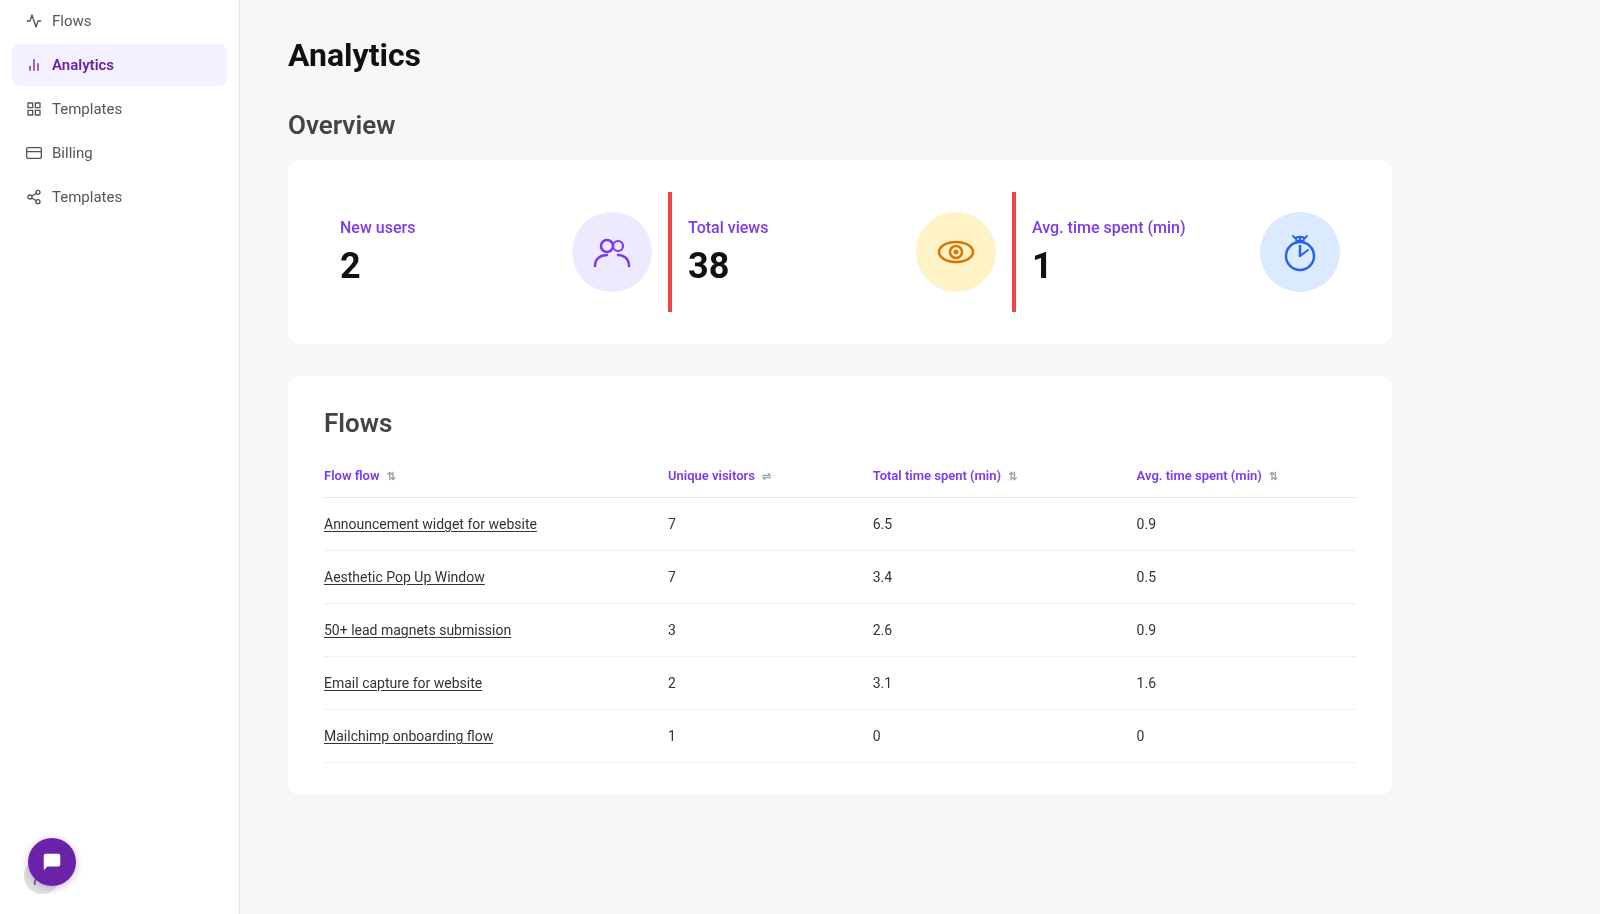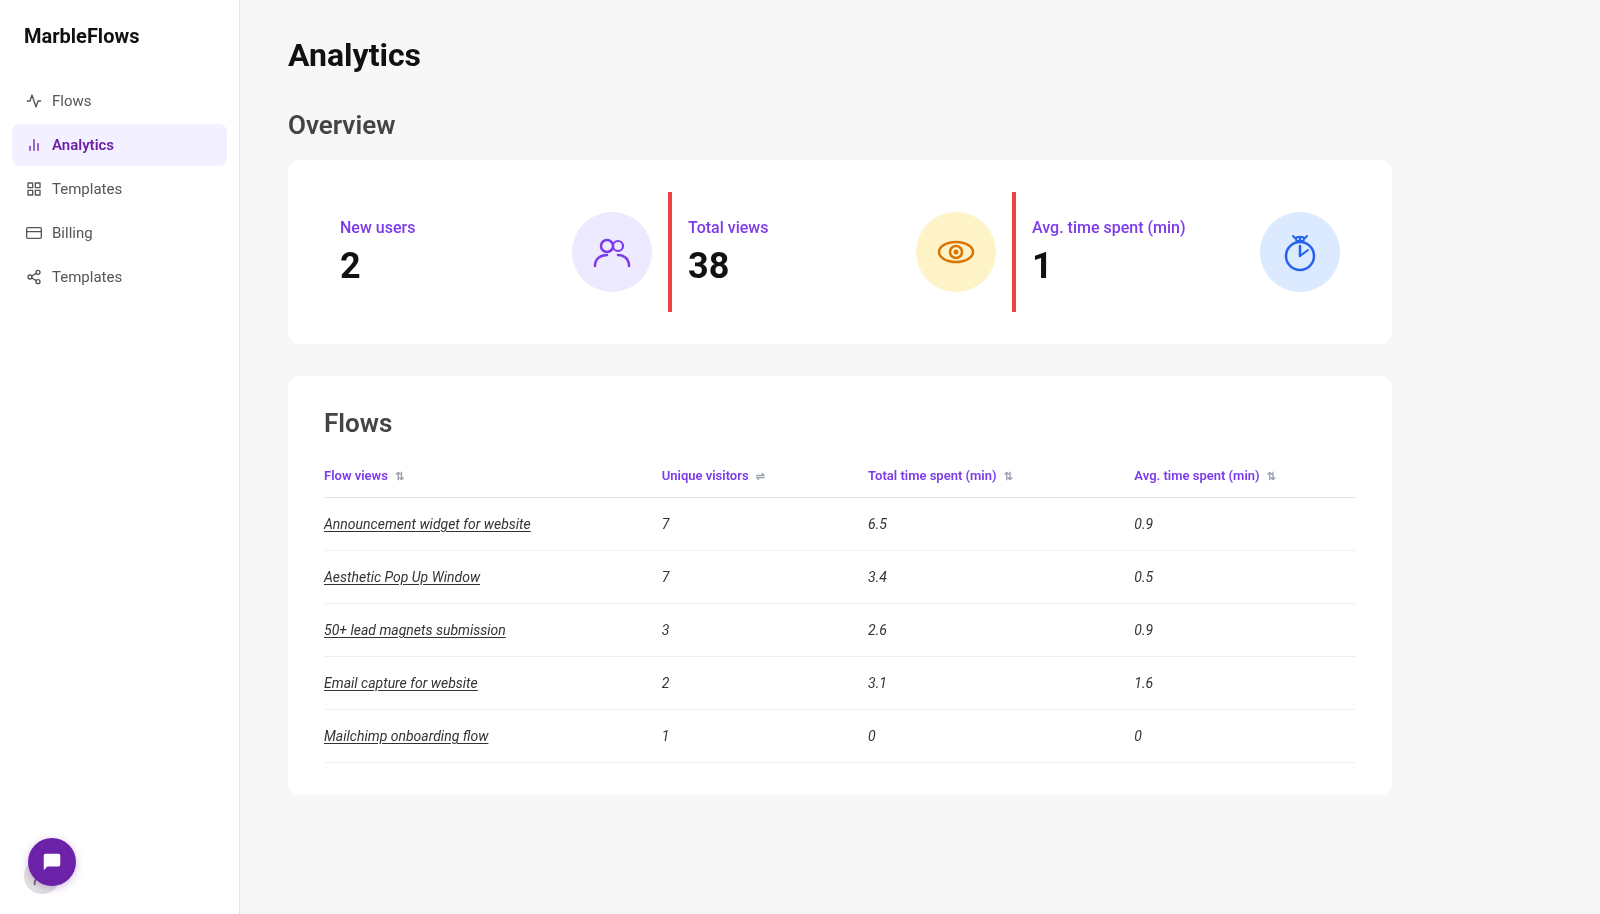--- a/index.html
+++ b/index.html
@@ -199,7 +199,6 @@
 <body>
 
 <aside class="sidebar">
-  <div class="sidebar-logo">MarbleFlows</div>
   <nav class="sidebar-nav">
 
     <div class="sidebar-item">

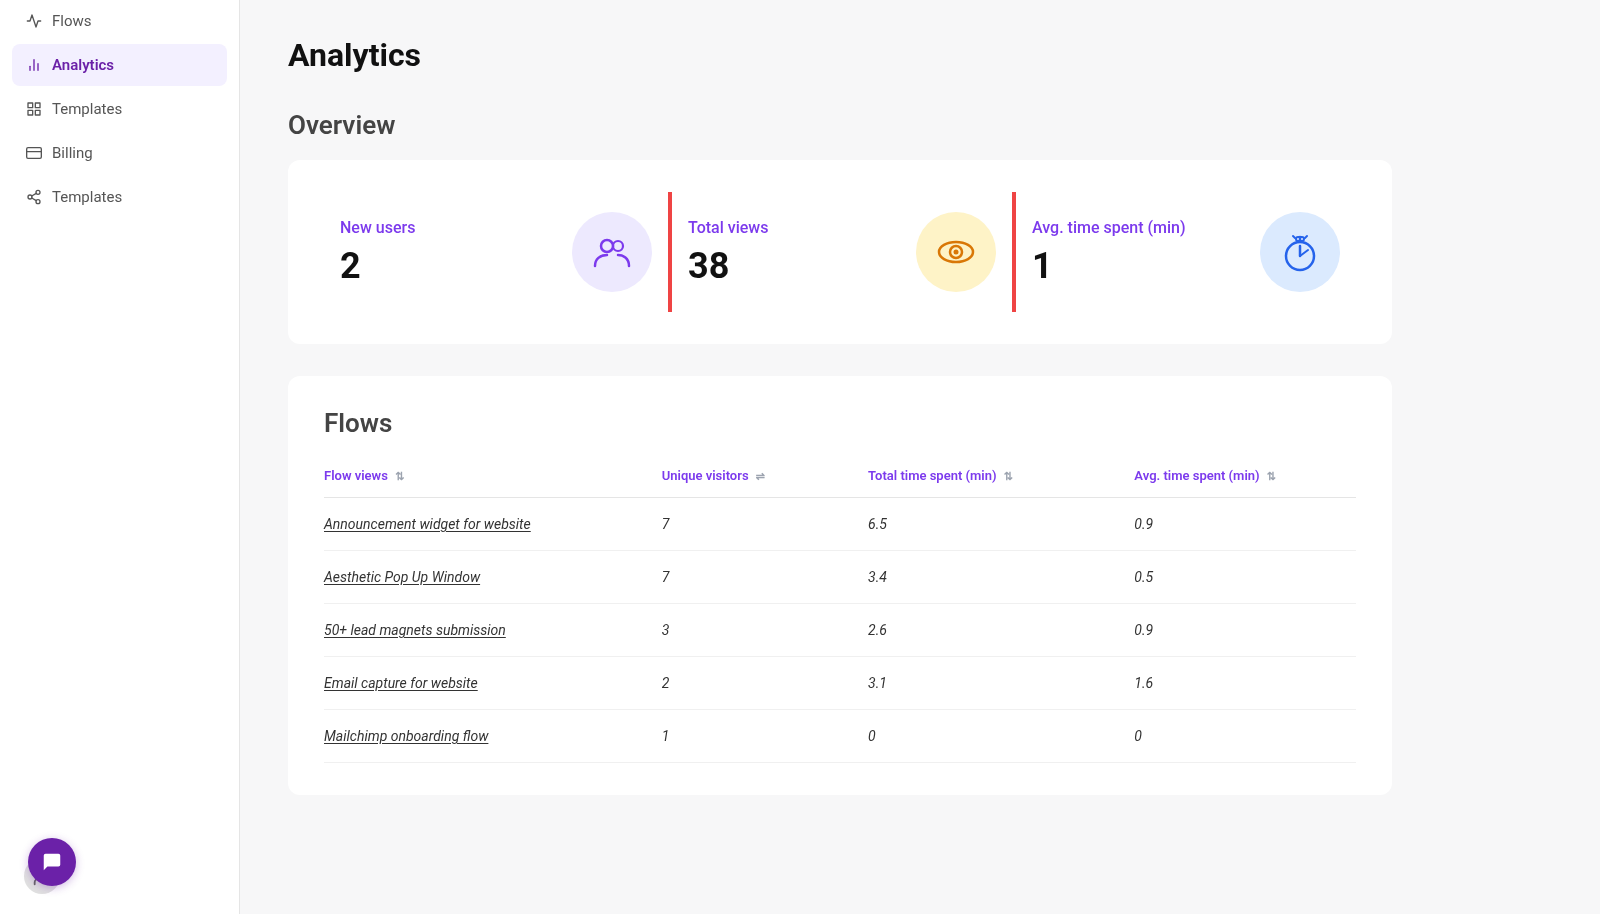--- a/index.html
+++ b/index.html
@@ -348,7 +348,7 @@
         <thead>
           <tr>
             <th>
-              <span>Flow views</span>
+              <span>Flow flow</span>
               <span class="sort-icon">⇅</span>
             </th>
             <th>

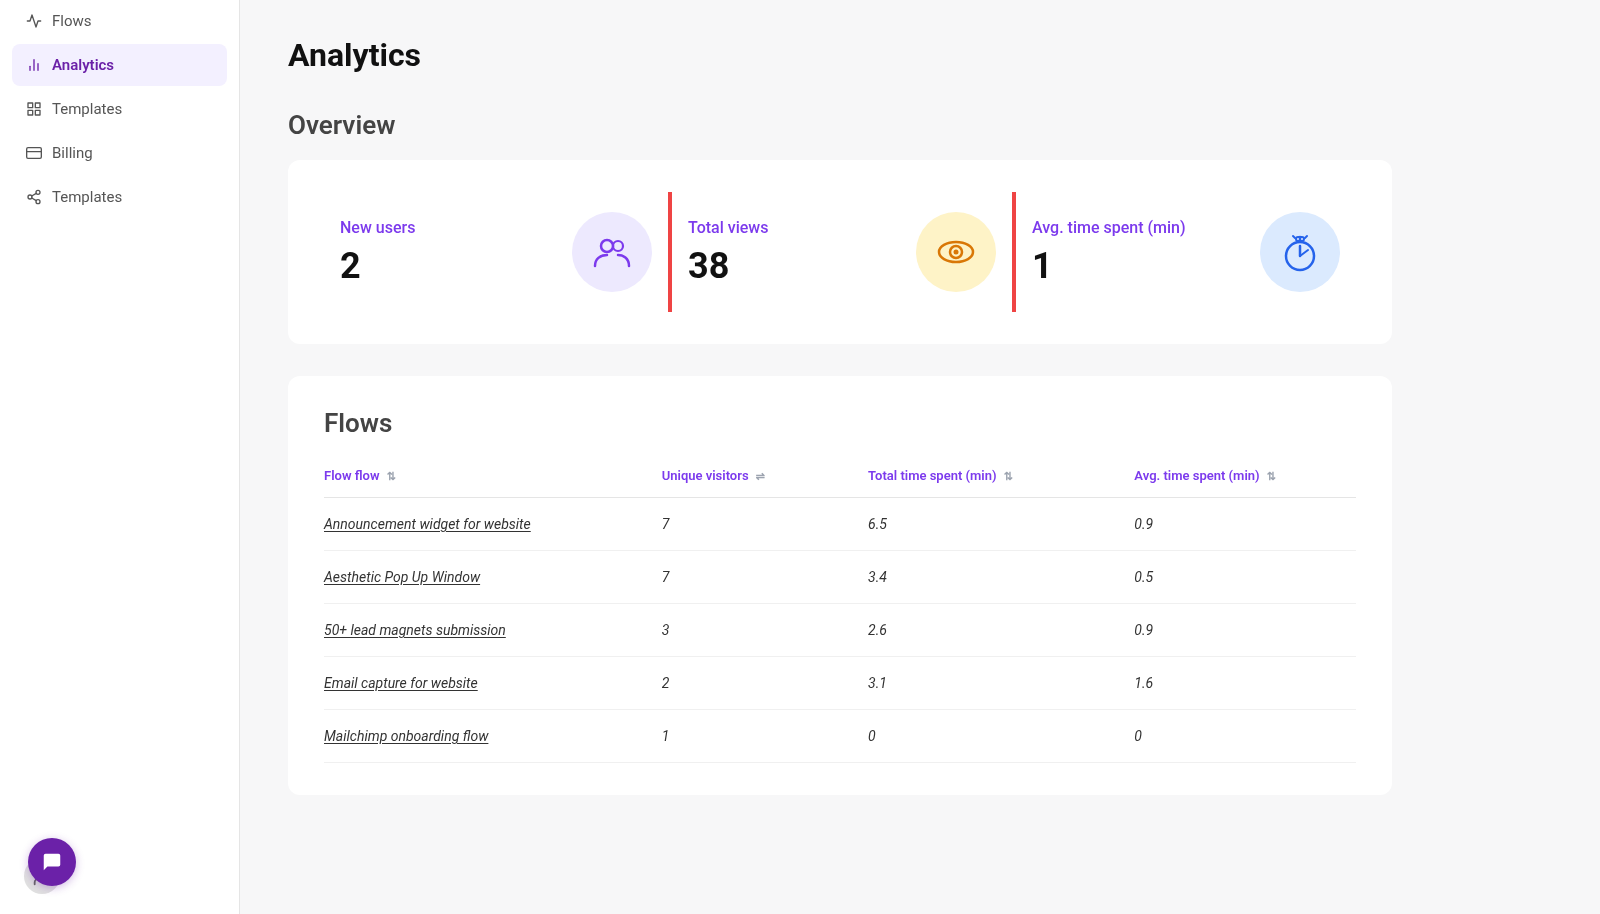--- a/index.html
+++ b/index.html
@@ -181,7 +181,6 @@
       font-size: 14px;
       color: #333;
       border-bottom: 1px solid #f0f0f0;
-      font-style: italic;
     }
     .flows-table td a {
       color: #333;

